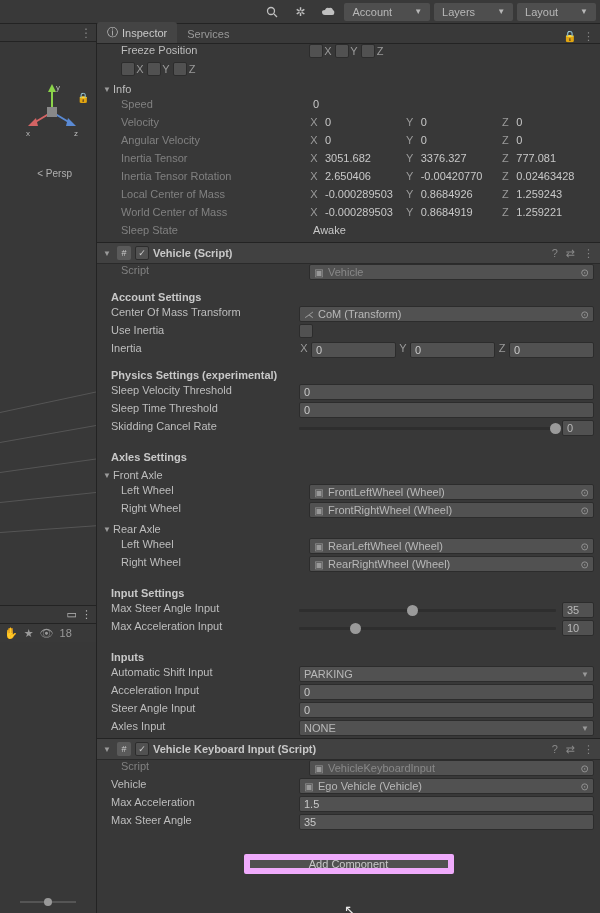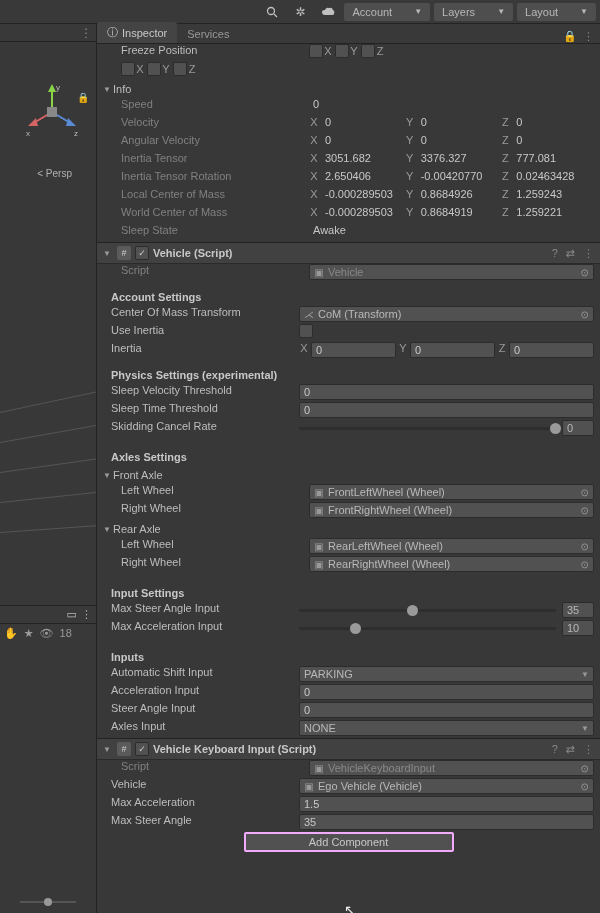--- a/index.html
+++ b/index.html
@@ -57,7 +57,7 @@
 .slider-track { flex:1; height:3px; background:#2e2e2e; position:relative; border-radius:1px; }
 .slider-handle { position:absolute; top:-4px; width:11px; height:11px; background:#9a9a9a; border-radius:50%; }
 .slider-val { width:32px; height:16px; background:#515151; border:1px solid #2c2c2c; border-radius:2px; display:flex; align-items:center; justify-content:flex-start; padding-left:4px; }
-.add-comp { margin:0 auto 0; width:210px; height:20px; background:#515151; border:2px solid #f0abfc; border-radius:2px; display:flex; align-items:center; justify-content:center; color:#c8c8c8; cursor:pointer; }
+.add-comp { margin:22px auto 0; width:210px; height:20px; background:#515151; border:6px solid #f0abfc; border-radius:2px; display:flex; align-items:center; justify-content:center; color:#c8c8c8; cursor:pointer; }
 .cursor { position:absolute; left:344px; top:902px; font-size:14px; color:#e8e8e8; pointer-events:none; }
 </style>
 </head>

